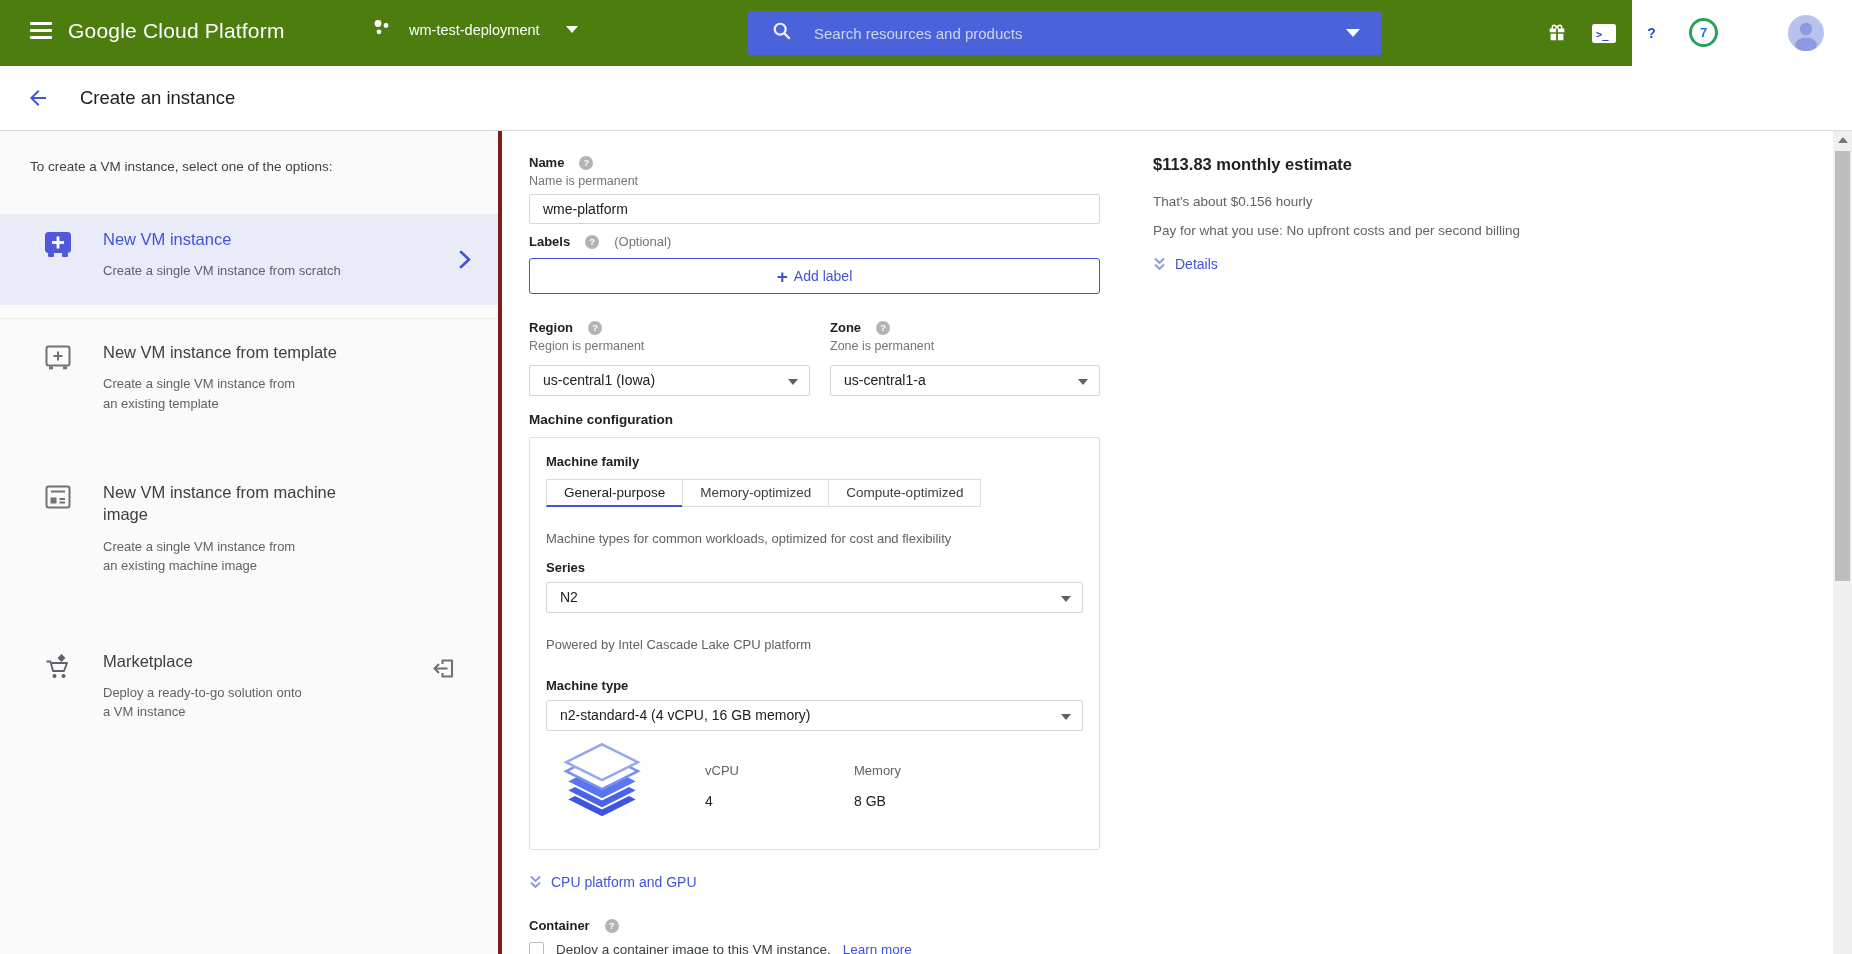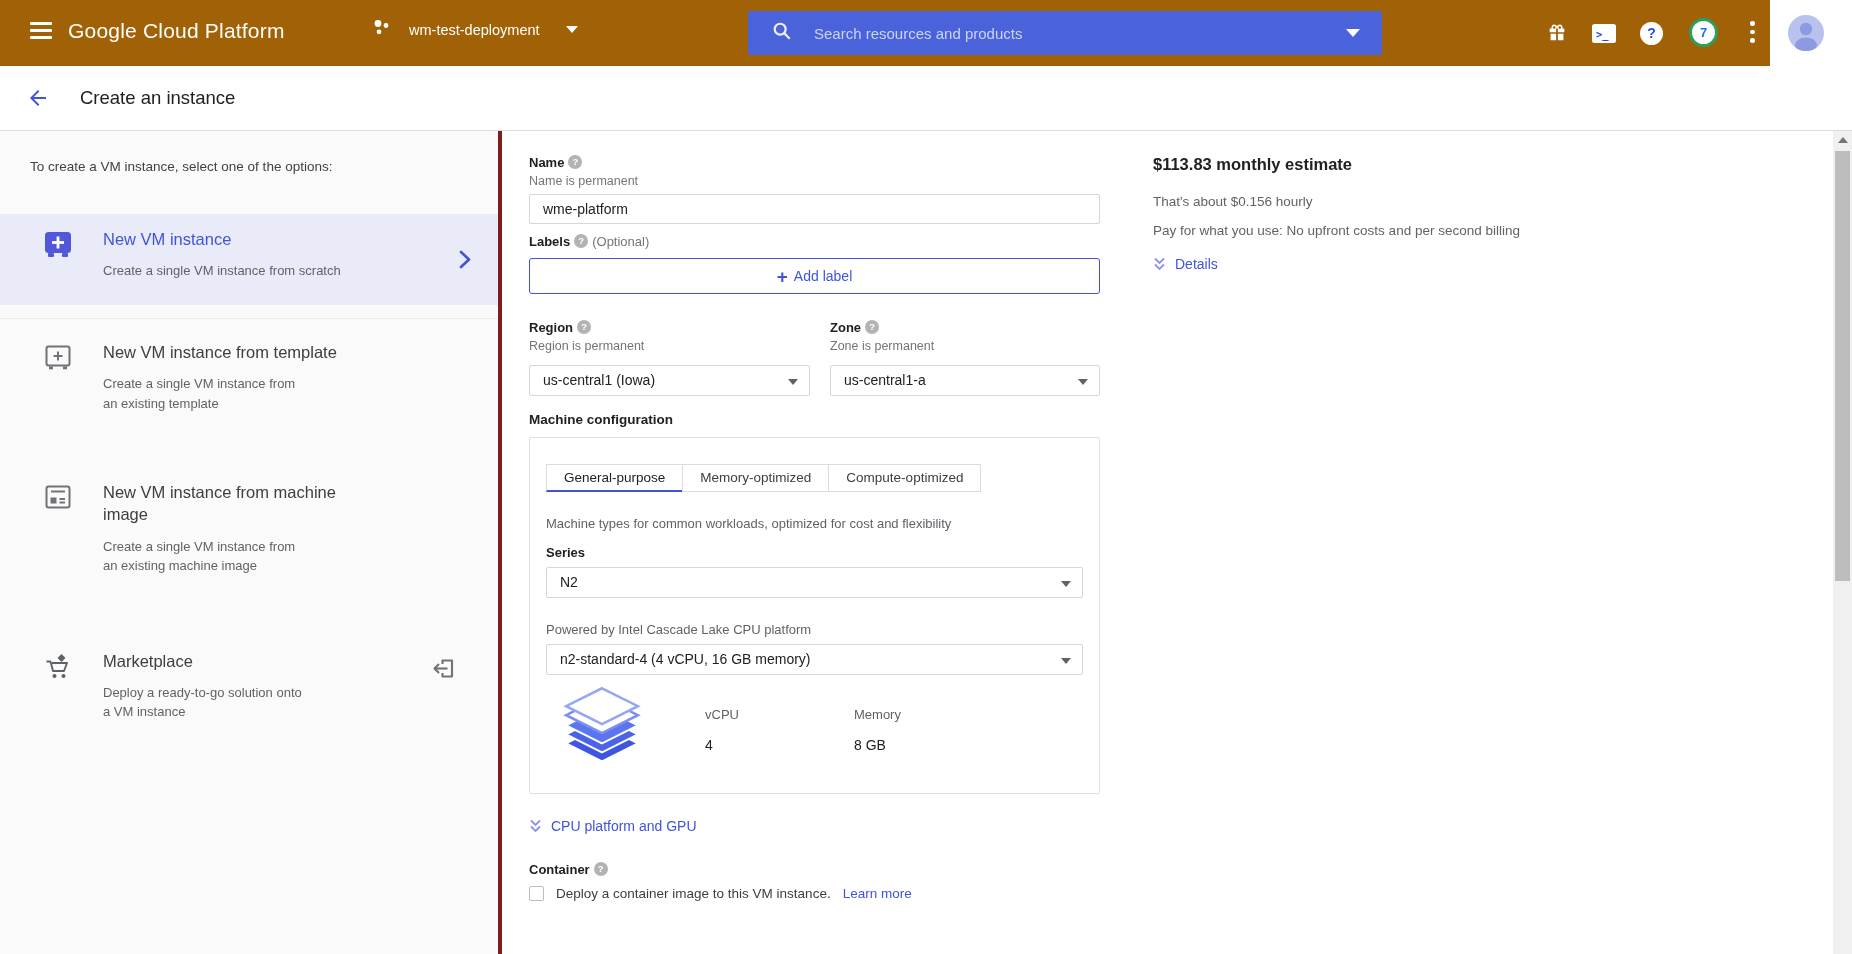--- a/index.html
+++ b/index.html
@@ -9,7 +9,7 @@
     background:#fff; position:relative; overflow:hidden; color:#202124;
   }
   
-  .topbar { position:absolute; left:0; top:0; width:1770px; height:66px; background:#a16207; }
+  .topbar { position:absolute; left:0; top:0; width:1632px; height:66px; background:#4d7c0f; }
   .menu-btn { position:absolute; left:30px; top:22px; width:22px; height:22px; cursor:pointer; }
   .menu-btn span { display:block; width:22px; height:2.6px; background:#fff; margin-bottom:4.4px; border-radius:1px; }
   .brand { position:absolute; left:68px; top:19px; font-size:21px; color:#fff; letter-spacing:.2px; white-space:nowrap; }

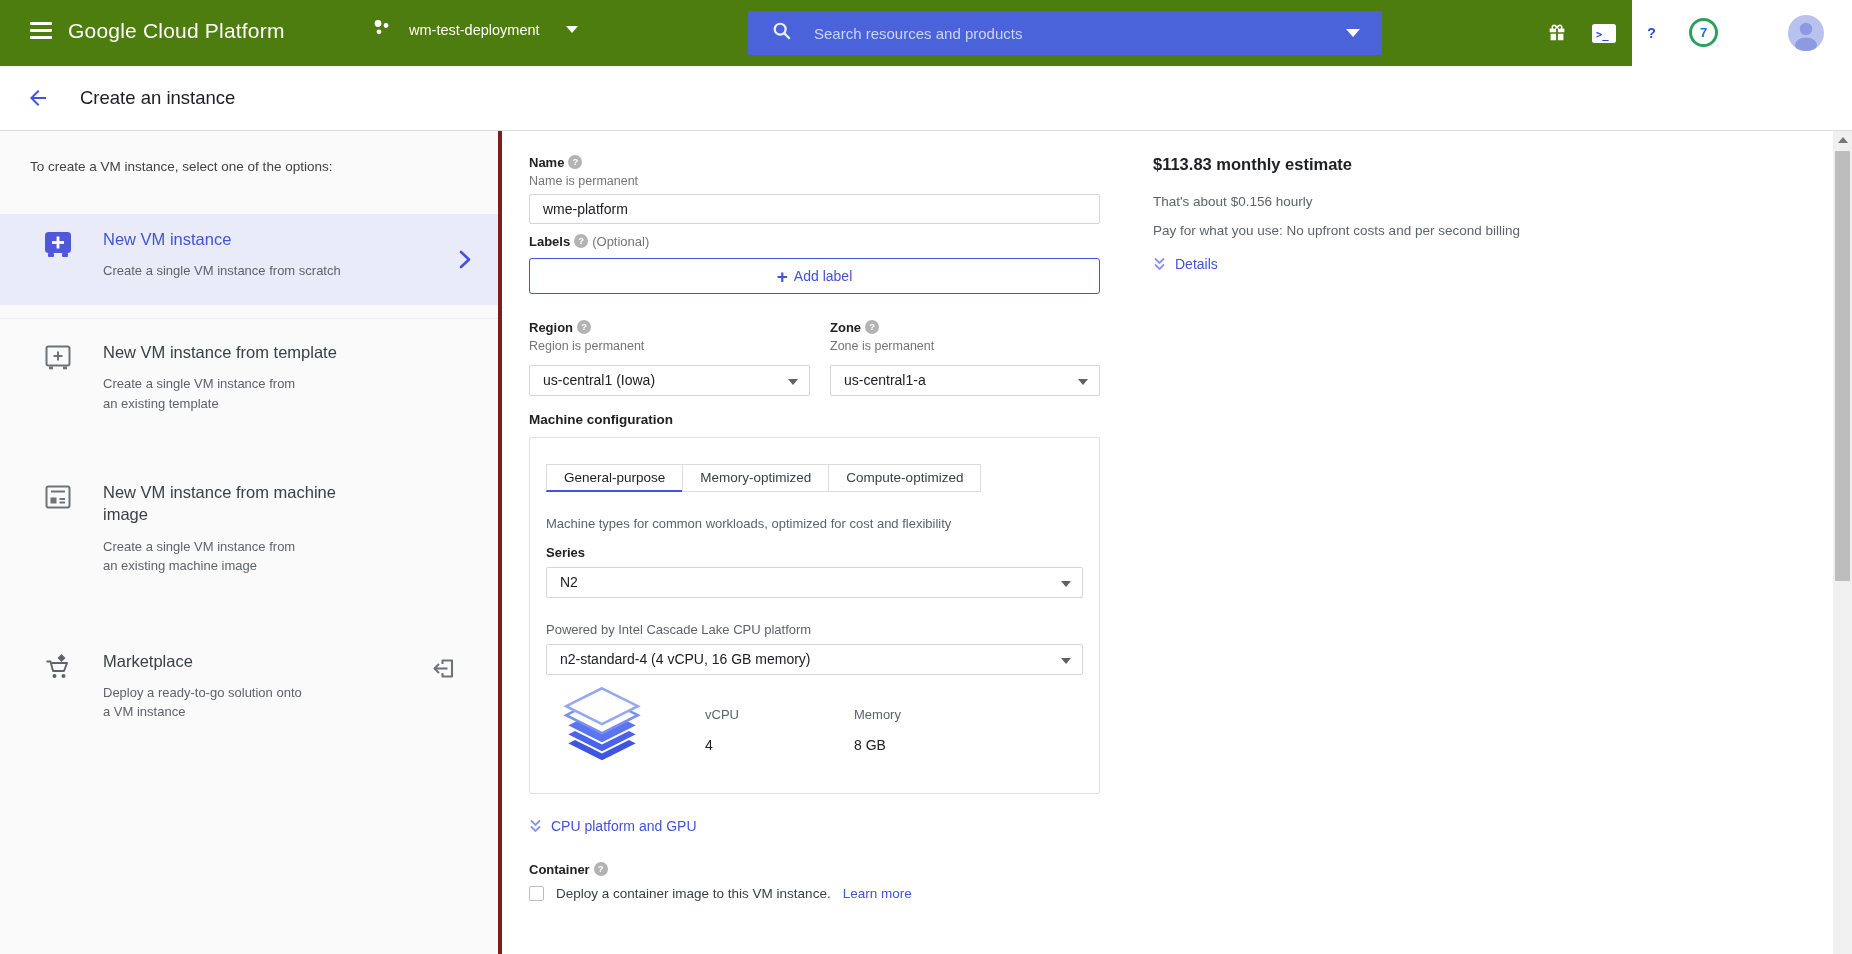--- a/index.html
+++ b/index.html
@@ -49,7 +49,7 @@
   .mk-exit { position:absolute; right:42px; top:20px; }
   
   .formcol { position:absolute; left:529px; top:24px; width:571px; }
-  .lab-row { display:flex; align-items:flex-start; gap:4px; }
+  .lab-row { display:flex; align-items:center; gap:15px; }
   .lab { font-size:13px; font-weight:bold; color:#212121; }
   .help-dot { width:14px; height:14px; background:#b3b3b3; color:#fff; border-radius:50%; font-size:9.5px; font-weight:bold; text-align:center; line-height:14px; cursor:pointer; flex:none; }
   .optional { font-size:13px; color:#757575; }

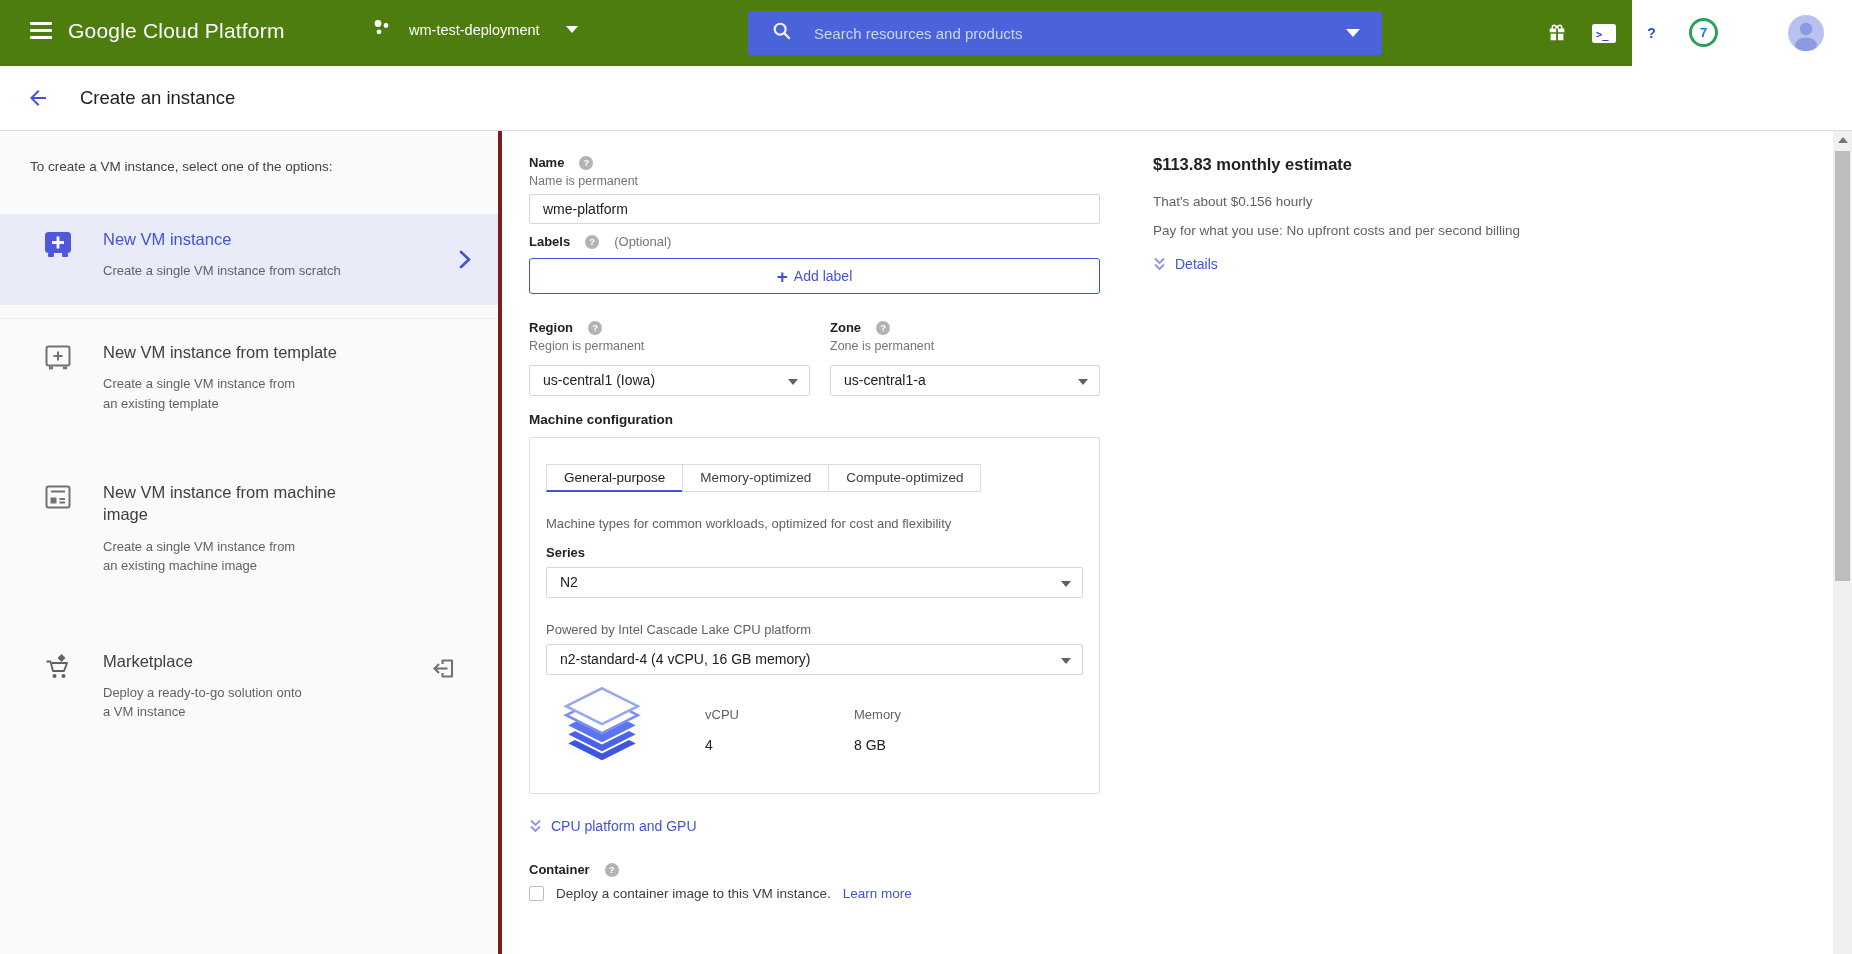--- a/index.html
+++ b/index.html
@@ -300,6 +300,9 @@
     <div class="mc-title">Machine configuration</div>
 
     <div class="card">
+      <div class="lab-row">
+        <span class="lab">Machine family</span>
+      </div>
       <div class="tabs">
         <div class="tab active">General-purpose</div>
         <div class="tab">Memory-optimized</div>

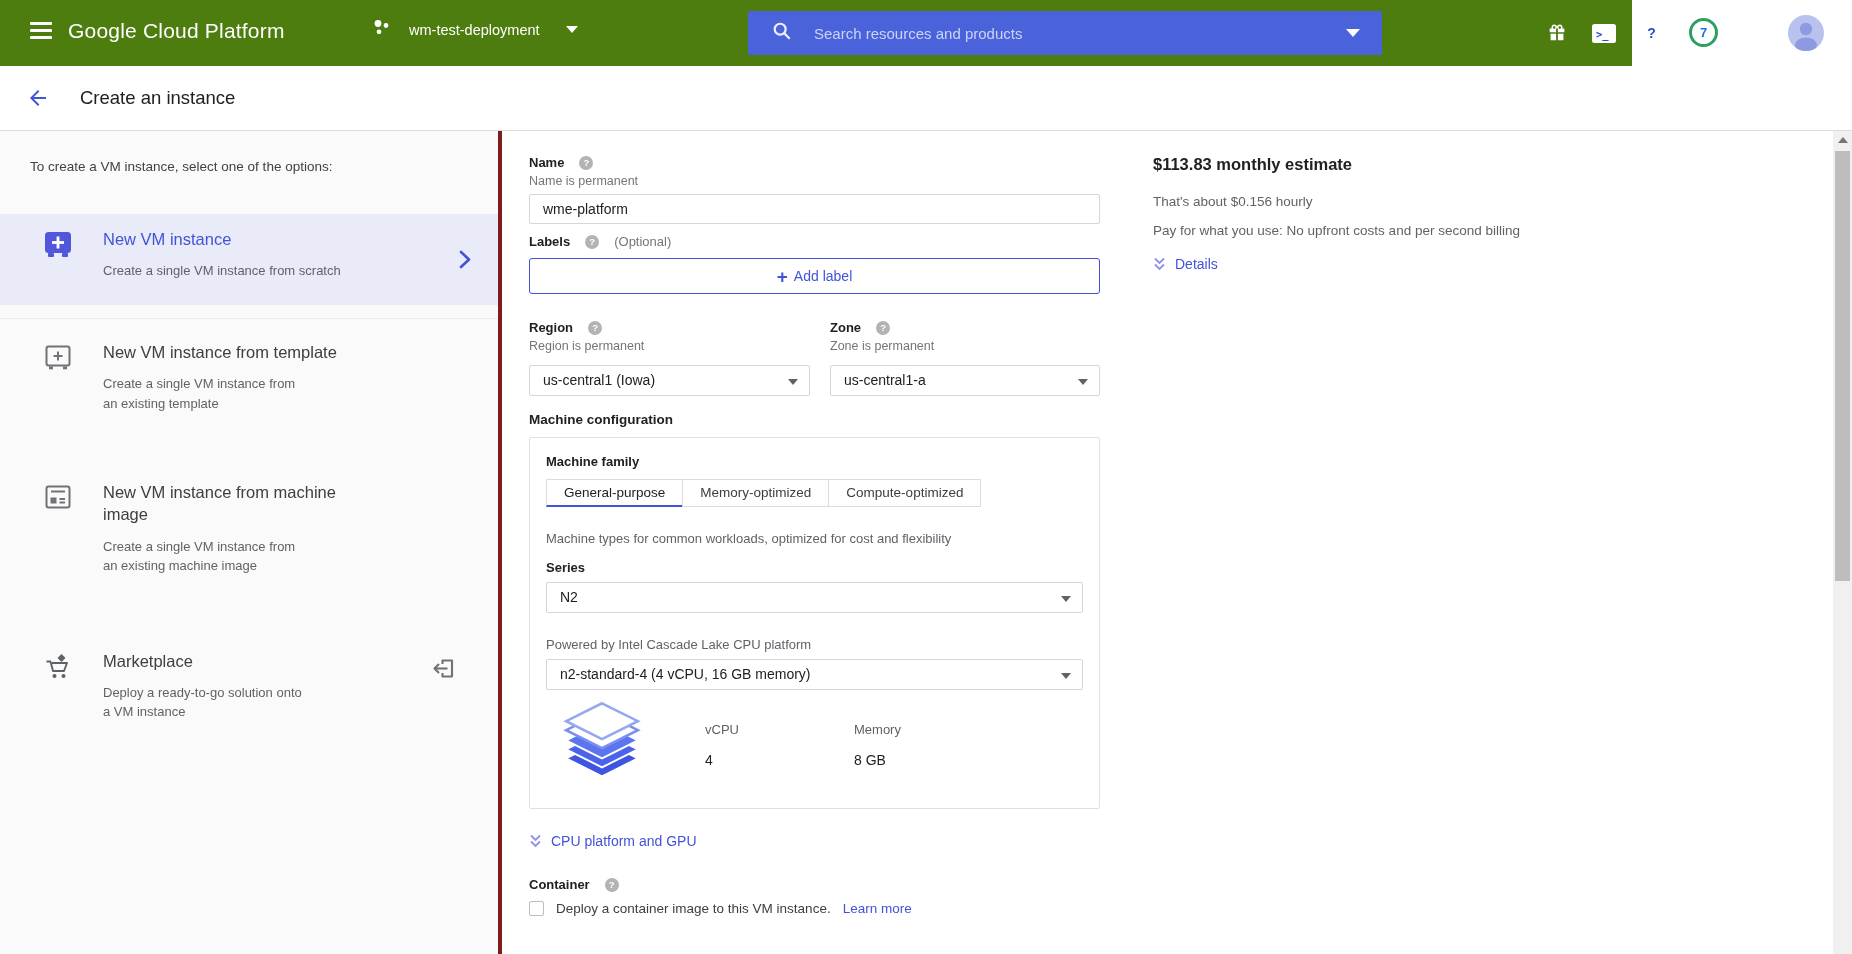--- a/index.html
+++ b/index.html
@@ -319,6 +319,9 @@
       </div>
       <div class="hint2">Powered by Intel Cascade Lake CPU platform</div>
 
+      <div class="lab-row m26">
+        <span class="lab">Machine type</span>
+      </div>
       <div class="select sel-inner">
         <span>n2-standard-4 (4 vCPU, 16 GB memory)</span>
         <span class="sel-caret"></span>

